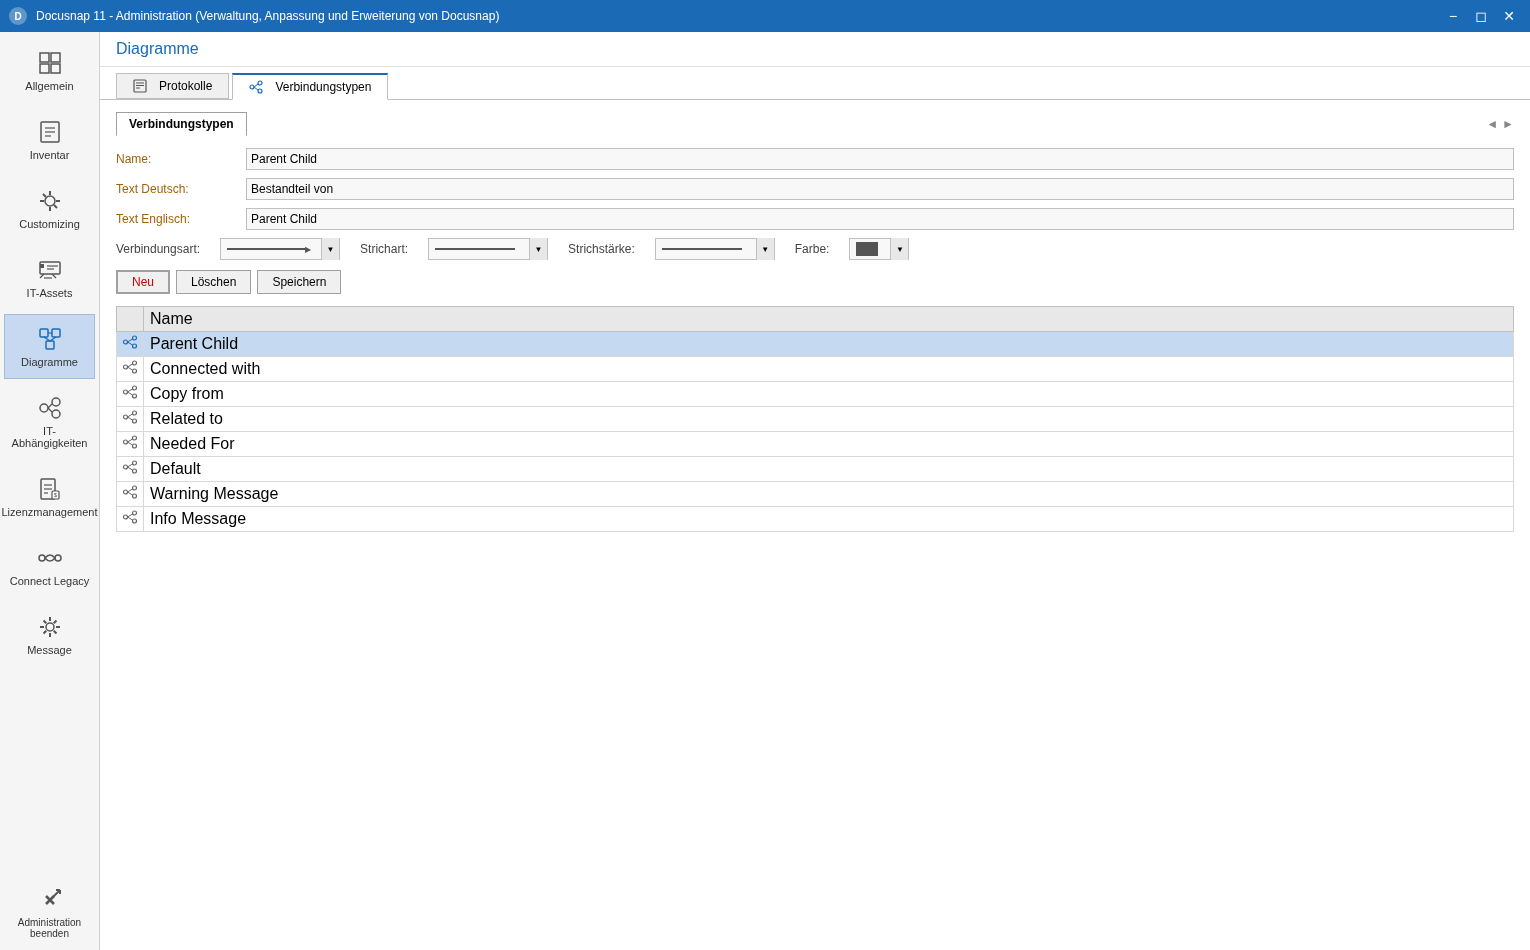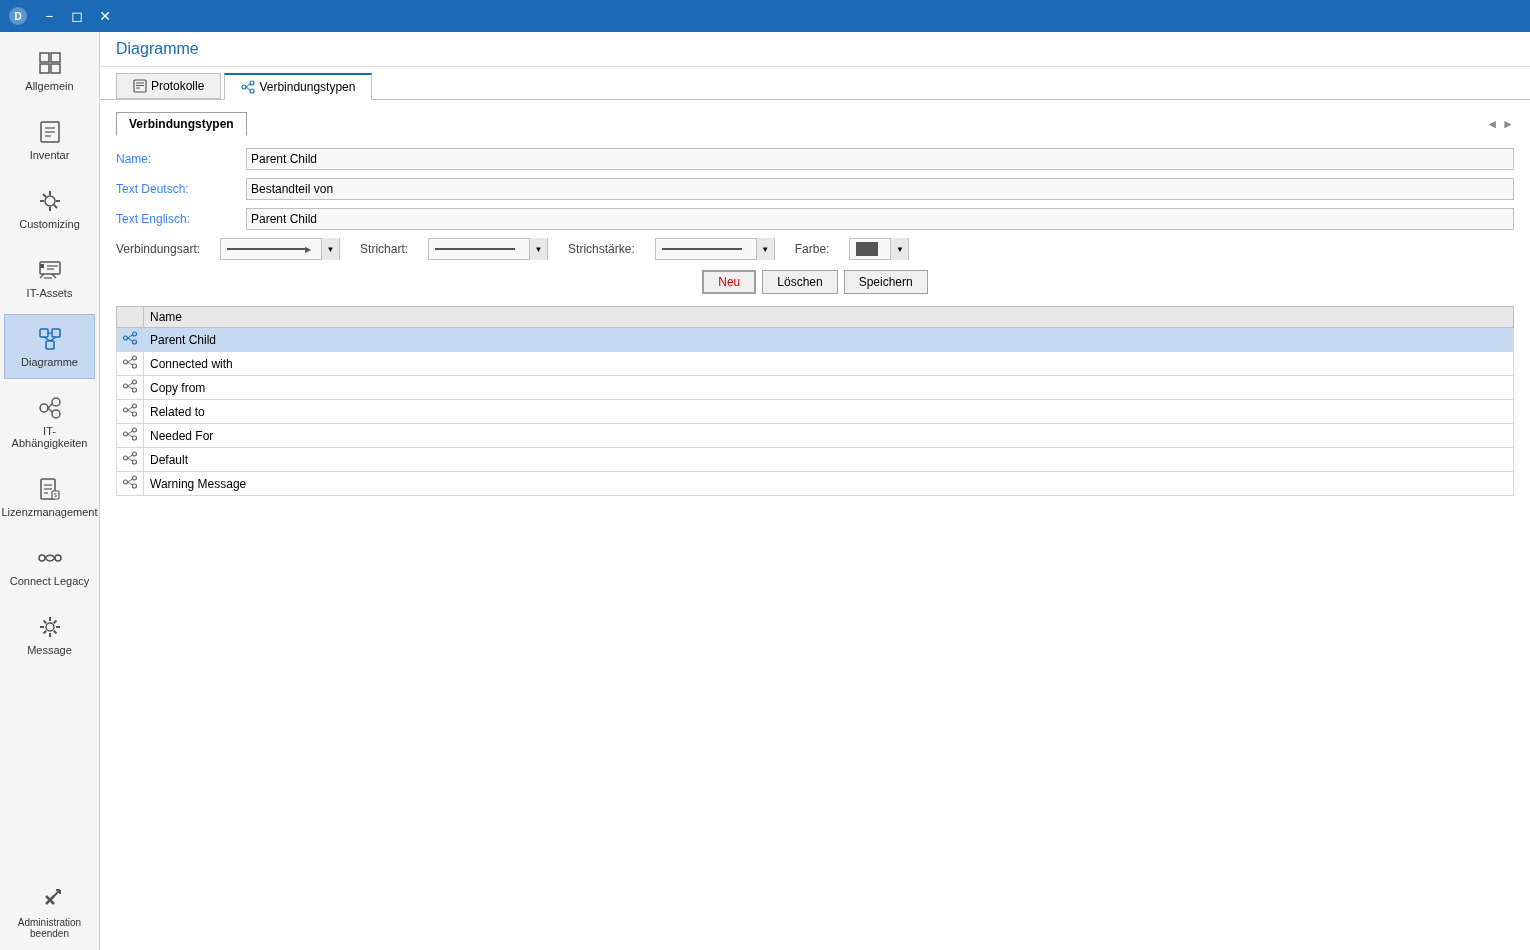--- a/index.html
+++ b/index.html
@@ -263,6 +263,7 @@
     <circle cx="10" cy="10" r="9" fill="white" opacity="0.3"></circle>
     <text x="10" y="14" text-anchor="middle" fill="white" font-size="10" font-weight="bold">D</text>
   </svg>
+  <span class="titlebar-title">Docusnap 11 - Administration (Verwaltung, Anpassung und Erweiterung von Docusnap)</span>
   <div class="titlebar-controls">
     <button class="titlebar-btn">−</button>
     <button class="titlebar-btn">◻</button>

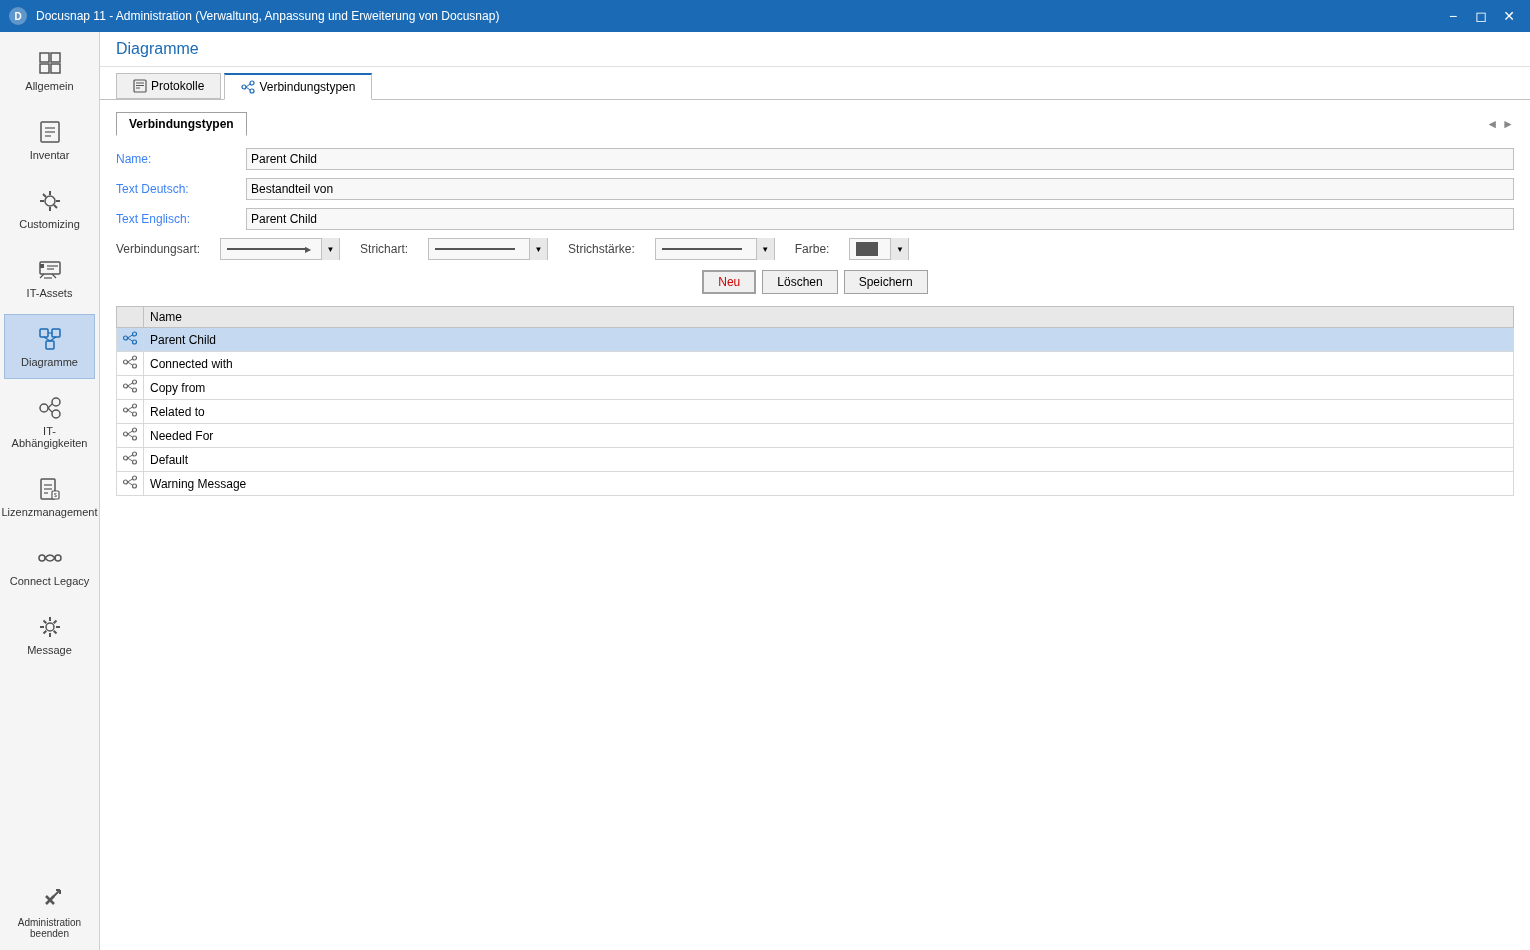--- a/index.html
+++ b/index.html
@@ -93,7 +93,7 @@
       font-size: 12px;
       display: flex;
       align-items: center;
-      gap: 4px;
+      gap: 12px;
     }
     .tab.active {
       background: white;

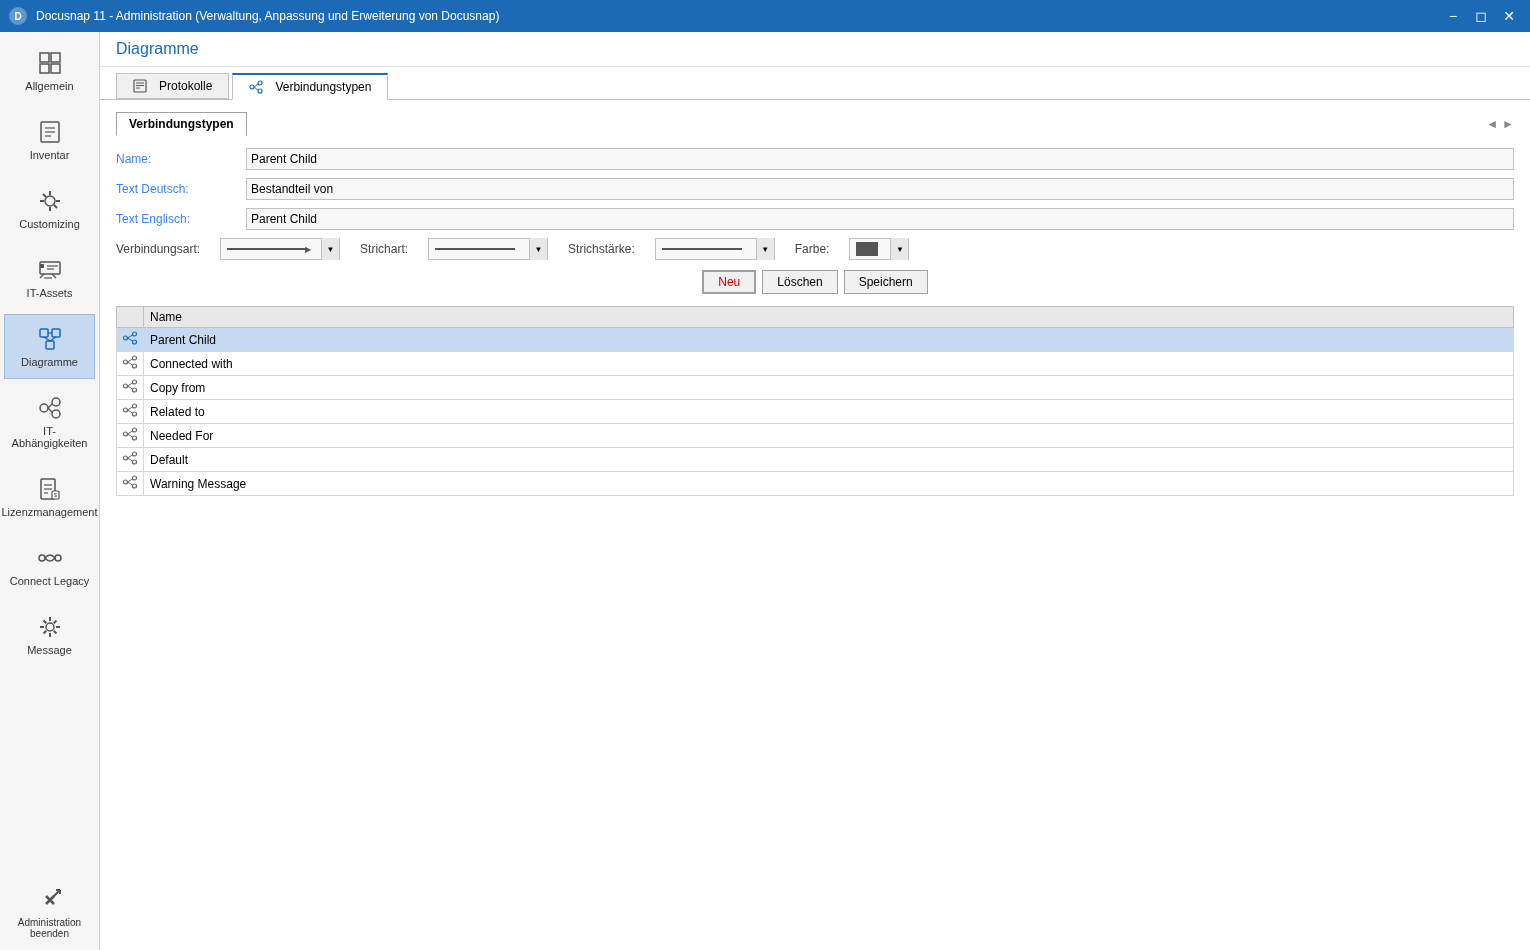--- a/index.html
+++ b/index.html
@@ -138,7 +138,7 @@
     .form-label {
       width: 130px;
       font-size: 12px;
-      color: #3b82f6;
+      color: #a16207;
       flex-shrink: 0;
     }
     .form-input {

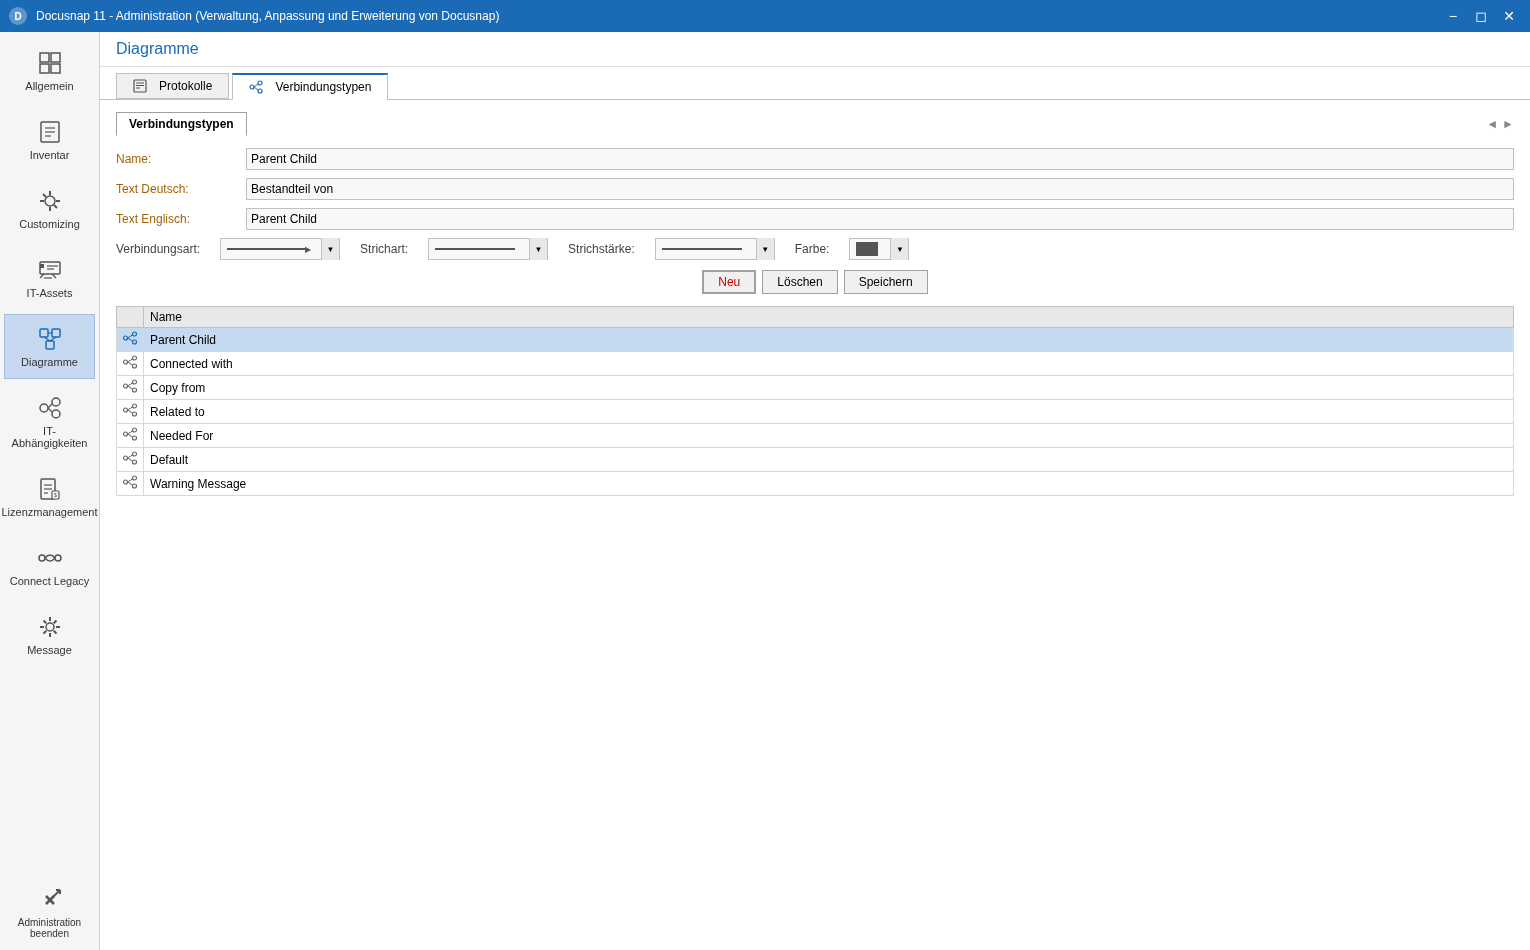--- a/index.html
+++ b/index.html
@@ -222,7 +222,7 @@
     }
 
     
-    .btn-row { display: flex; gap: 6px; margin-bottom: 12px; justify-content: center; }
+    .btn-row { display: flex; gap: 6px; margin-bottom: 12px; }
     .btn {
       padding: 3px 14px;
       border: 1px solid #a0a0a0;

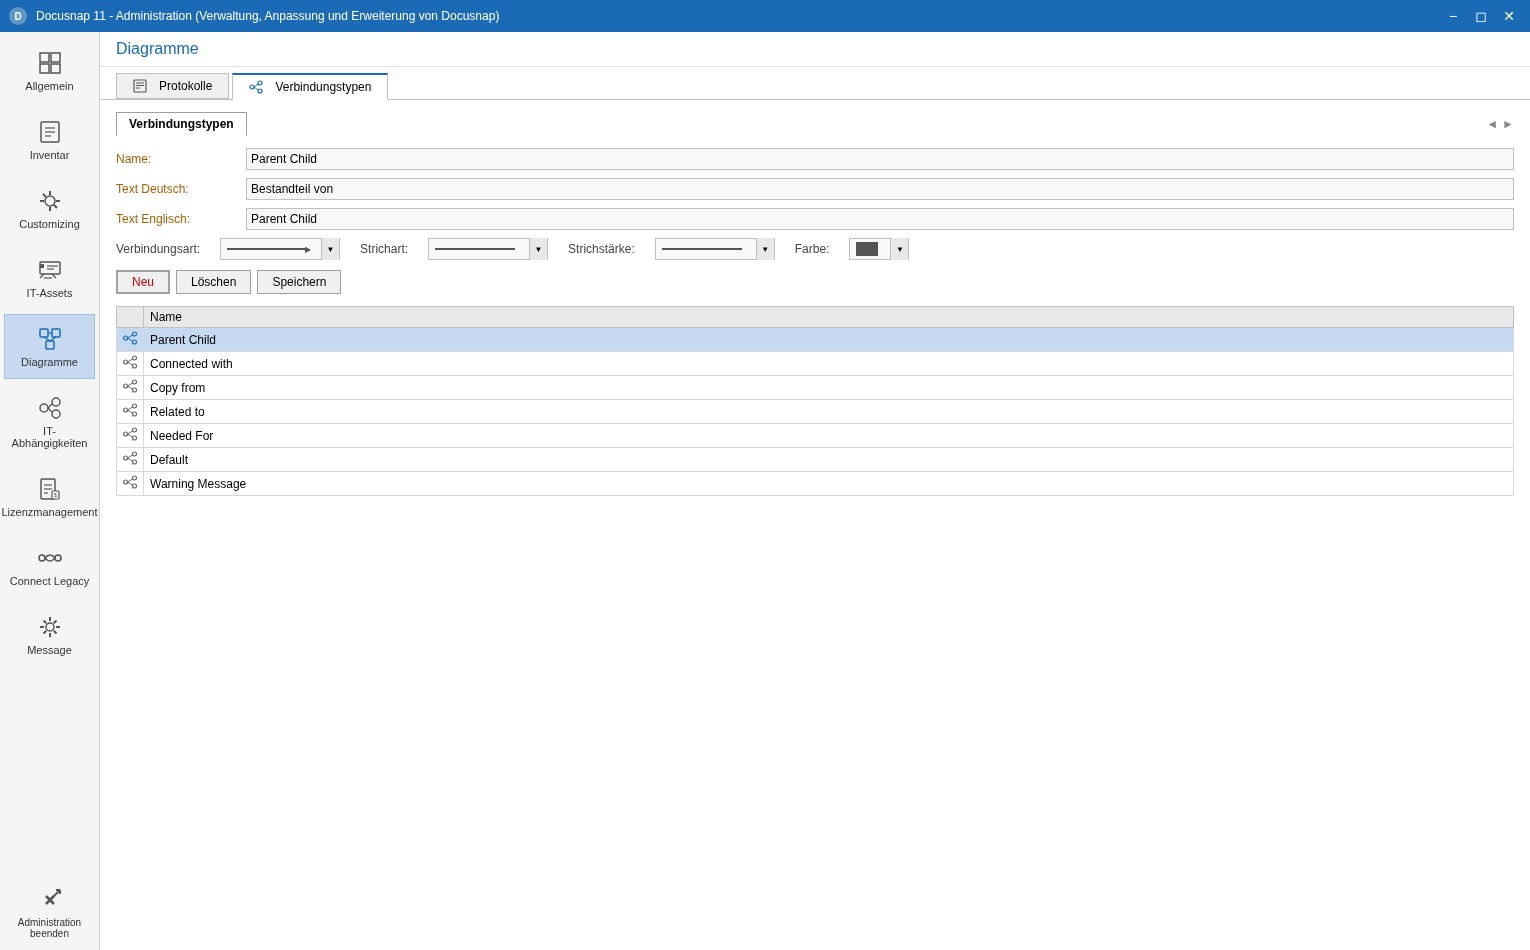--- a/index.html
+++ b/index.html
@@ -237,7 +237,7 @@
     .data-table {
       width: 100%;
       border-collapse: collapse;
-      font-size: 12px;
+      font-size: 16px;
     }
     .data-table th {
       background: #e8e8e8;

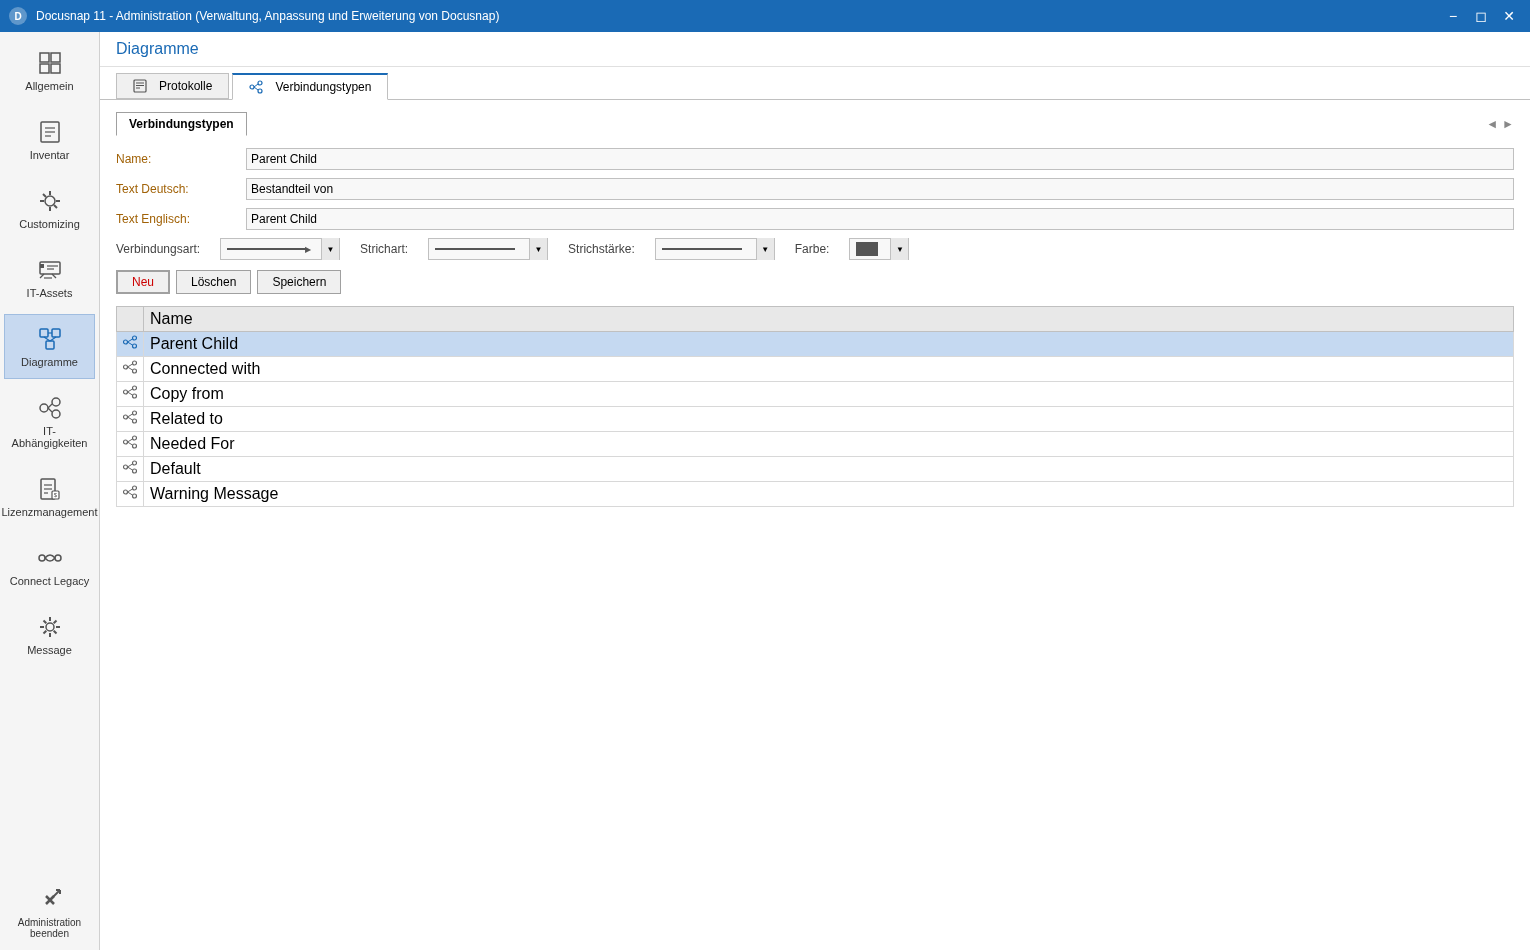--- a/index.html
+++ b/index.html
@@ -570,6 +570,16 @@
   </svg></td>
               <td>Warning Message</td>
             </tr>
+            <tr>
+              <td style="text-align: center;"><svg width="14" height="14" viewBox="0 0 14 14">
+    <circle cx="2.5" cy="7" r="2" fill="none" stroke="#666" stroke-width="1.2"></circle>
+    <circle cx="11.5" cy="3" r="2" fill="none" stroke="#666" stroke-width="1.2"></circle>
+    <circle cx="11.5" cy="11" r="2" fill="none" stroke="#666" stroke-width="1.2"></circle>
+    <line x1="4.5" y1="7" x2="9.5" y2="4" stroke="#666" stroke-width="1"></line>
+    <line x1="4.5" y1="7" x2="9.5" y2="10" stroke="#666" stroke-width="1"></line>
+  </svg></td>
+              <td>Info Message</td>
+            </tr>
           </tbody>
       </table>
 

